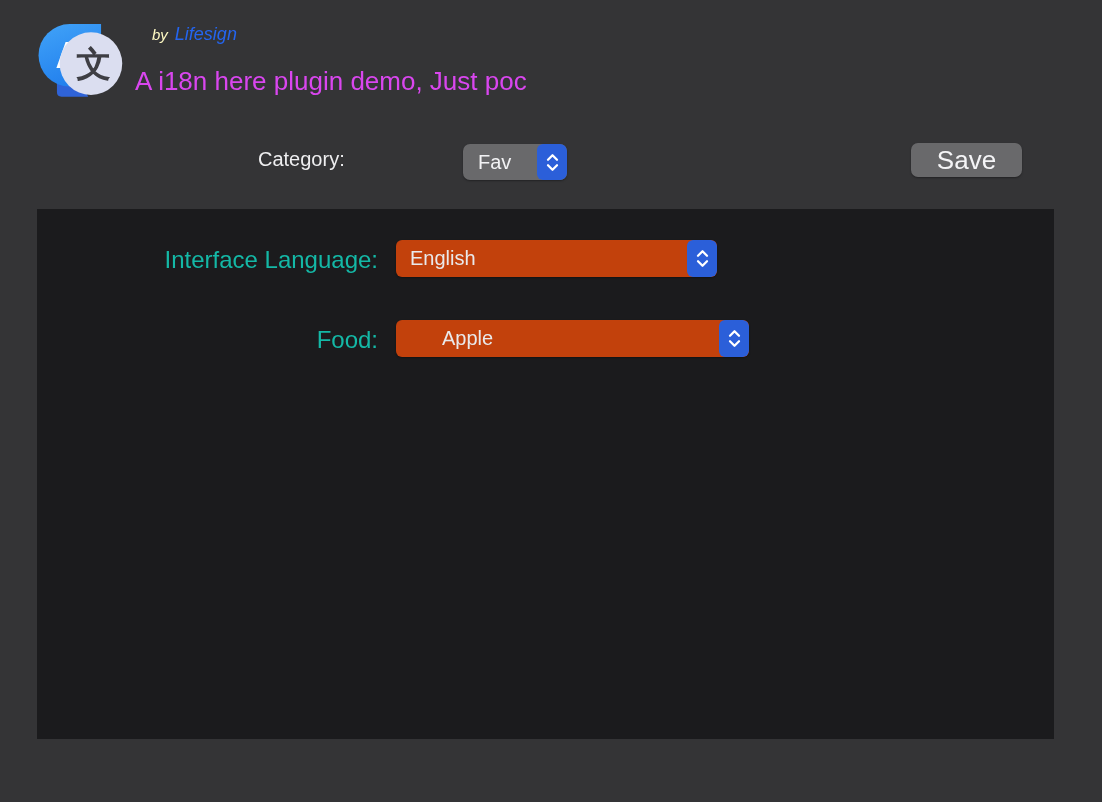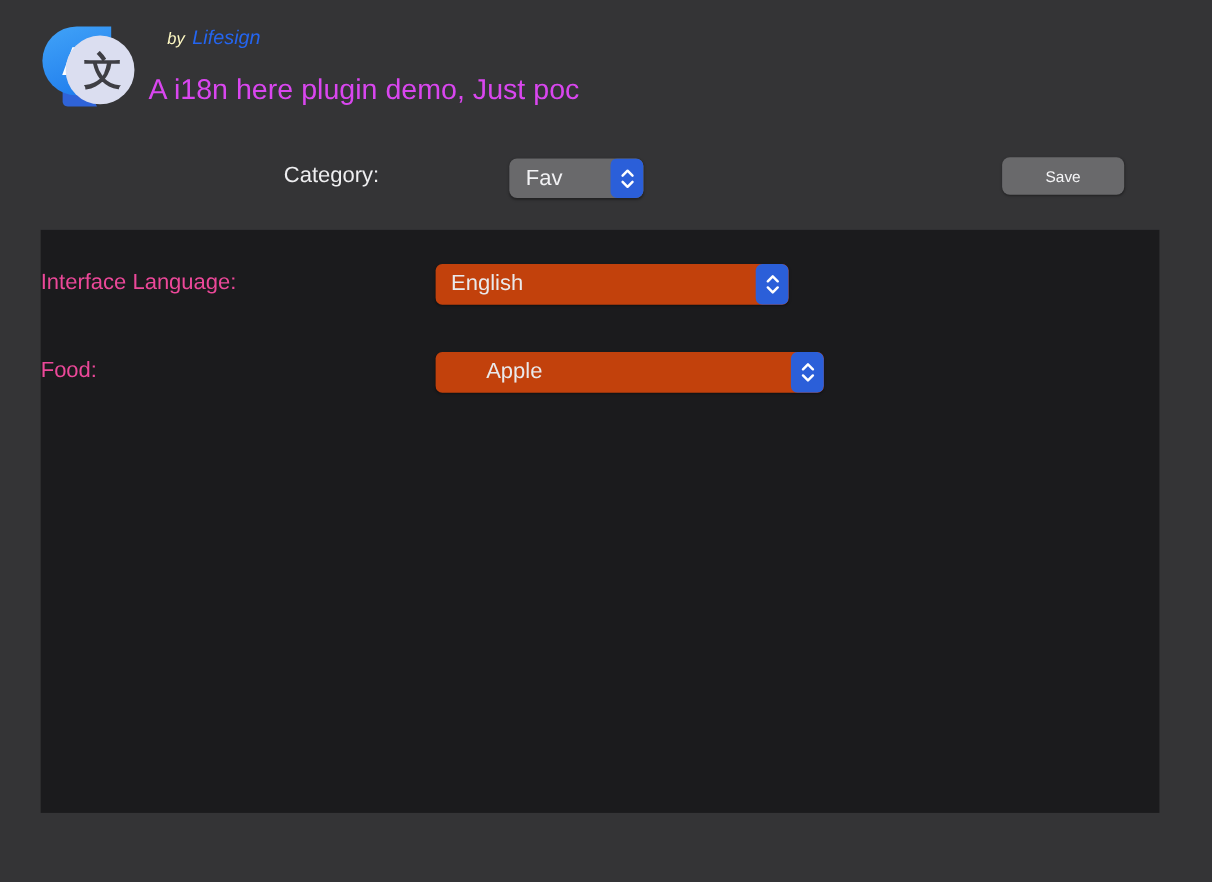--- a/index.html
+++ b/index.html
@@ -40,7 +40,7 @@
     width: 30px; display: flex; align-items: center; justify-content: center;
     background: #2b5fd9; border-radius: 6px;
   }
-  .popup-category { left: 463px; top: 144px; width: 122px; height: 36px; background: #69696b; }
+  .popup-category { left: 463px; top: 144px; width: 104px; height: 36px; background: #69696b; }
 
   
   .panel { position: absolute; left: 37px; top: 209px; width: 1017px; height: 530px; background: #1b1b1d; }

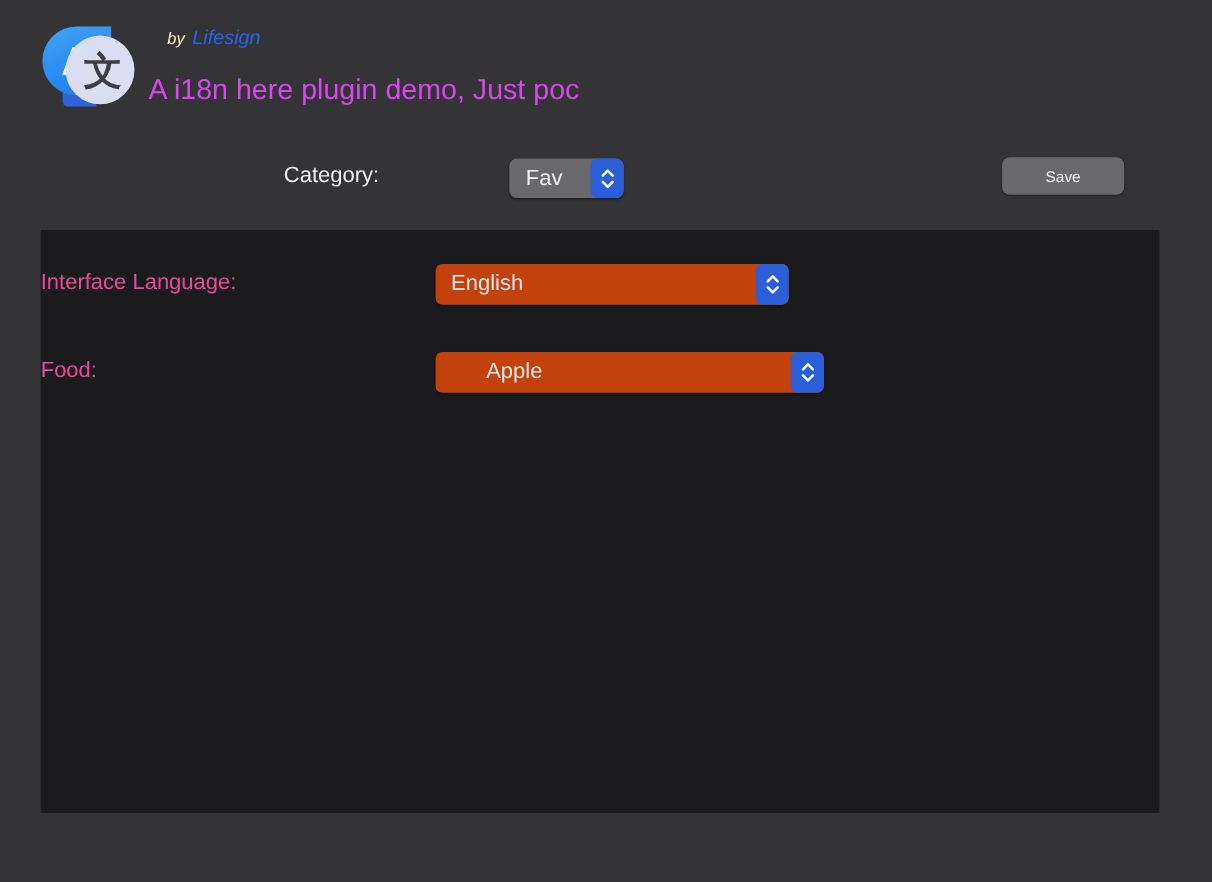--- a/index.html
+++ b/index.html
@@ -24,7 +24,7 @@
   .category-label { position: absolute; left: 258px; top: 148px; width: 180px; text-align: left; font-size: 20px; color: #eeeef0; }
   .save-button {
     position: absolute; left: 911px; top: 143px; width: 111px; height: 34px;
-    background: #69696b; border-radius: 7px; color: #f5f5f7; font-size: 14px;
+    background: #69696b; border-radius: 7px; color: #f5f5f7; font-size: 26px;
     display: flex; align-items: center; justify-content: center;
     box-shadow: 0 1px 2px rgba(0,0,0,.35); cursor: pointer;
   }

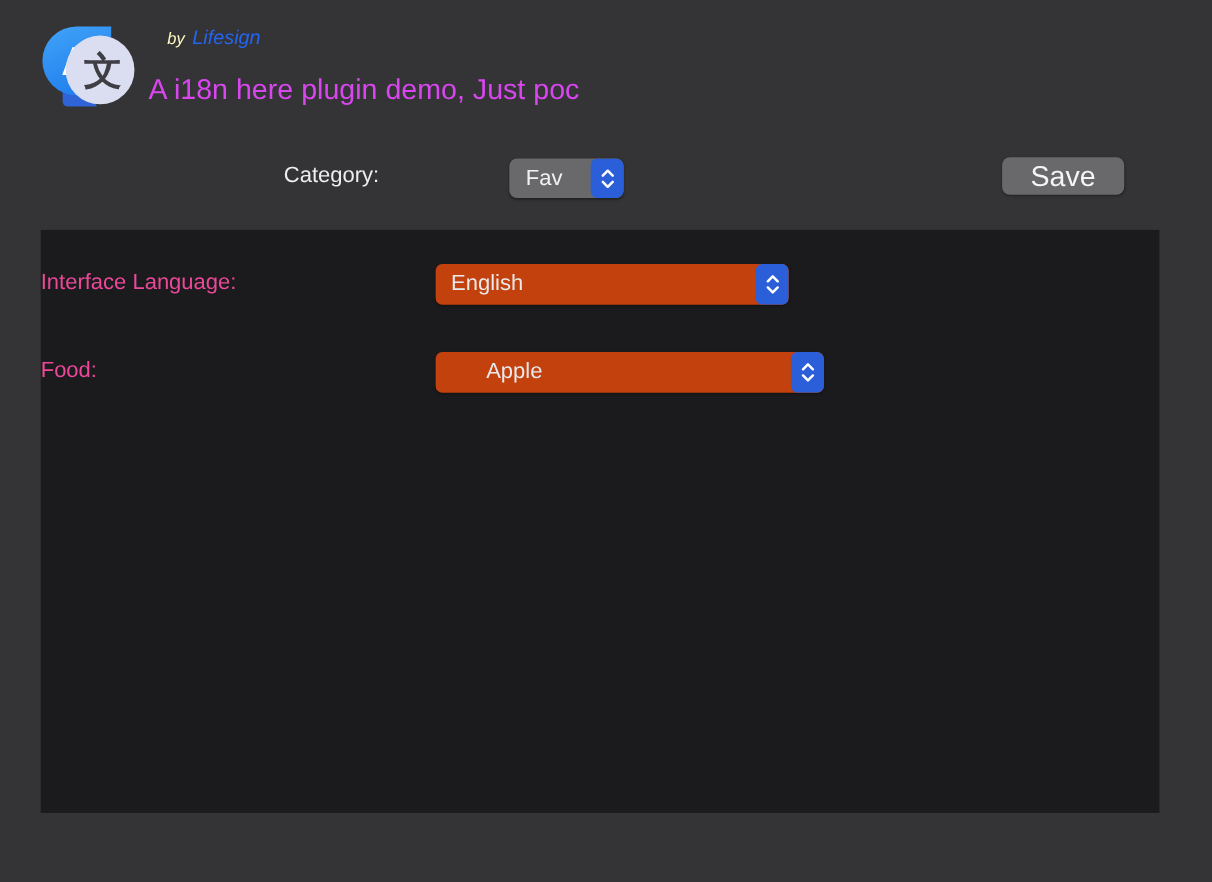--- a/index.html
+++ b/index.html
@@ -44,7 +44,7 @@
 
   
   .panel { position: absolute; left: 37px; top: 209px; width: 1017px; height: 530px; background: #1b1b1d; }
-  .field-label { position: absolute; left: 0; width: 341px; font-size: 20px; color: #ec4899; }
+  .field-label { position: absolute; left: 0; width: 341px; text-align: right; font-size: 24px; color: #14b8a6; }
   .field-label.row-1 { top: 37px; }
   .field-label.row-2 { top: 117px; }
   .popup-field { left: 359px; width: 321px; height: 37px; background: #c2410c; border-radius: 6px; }

